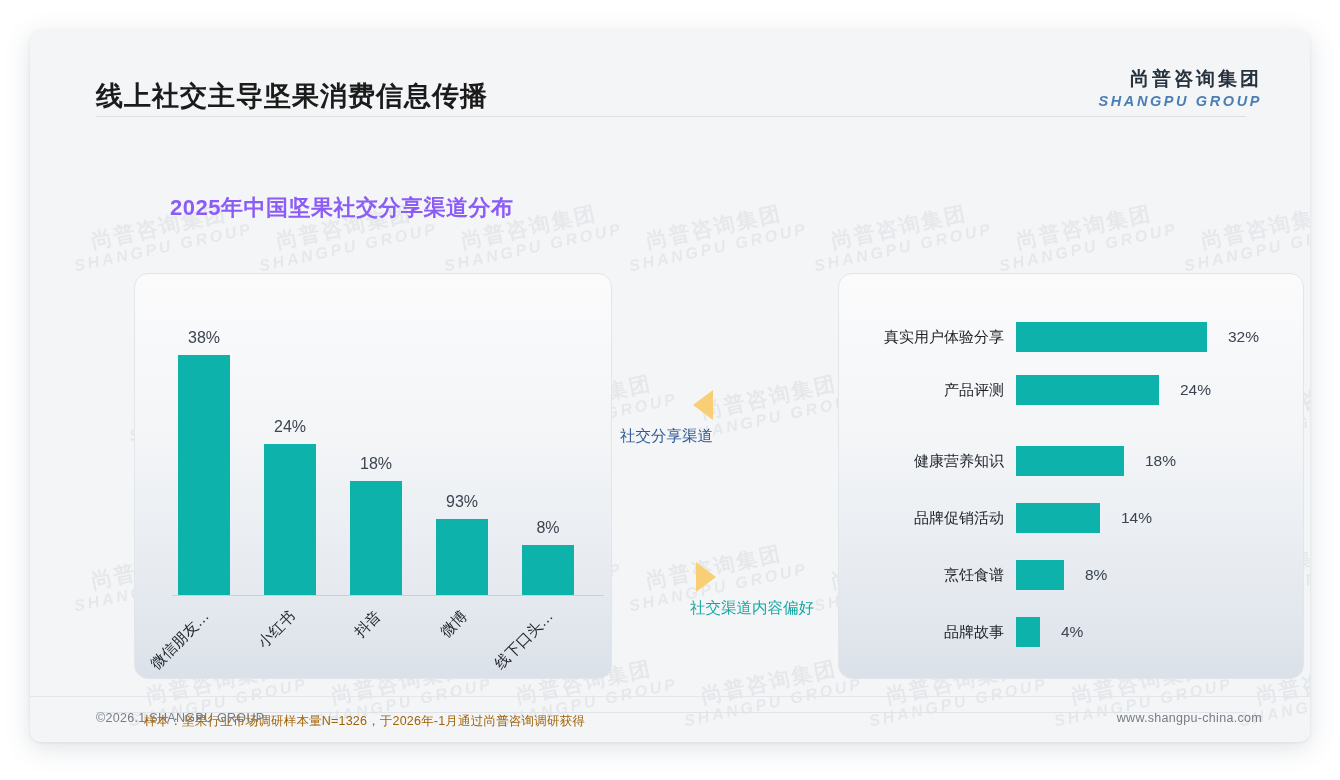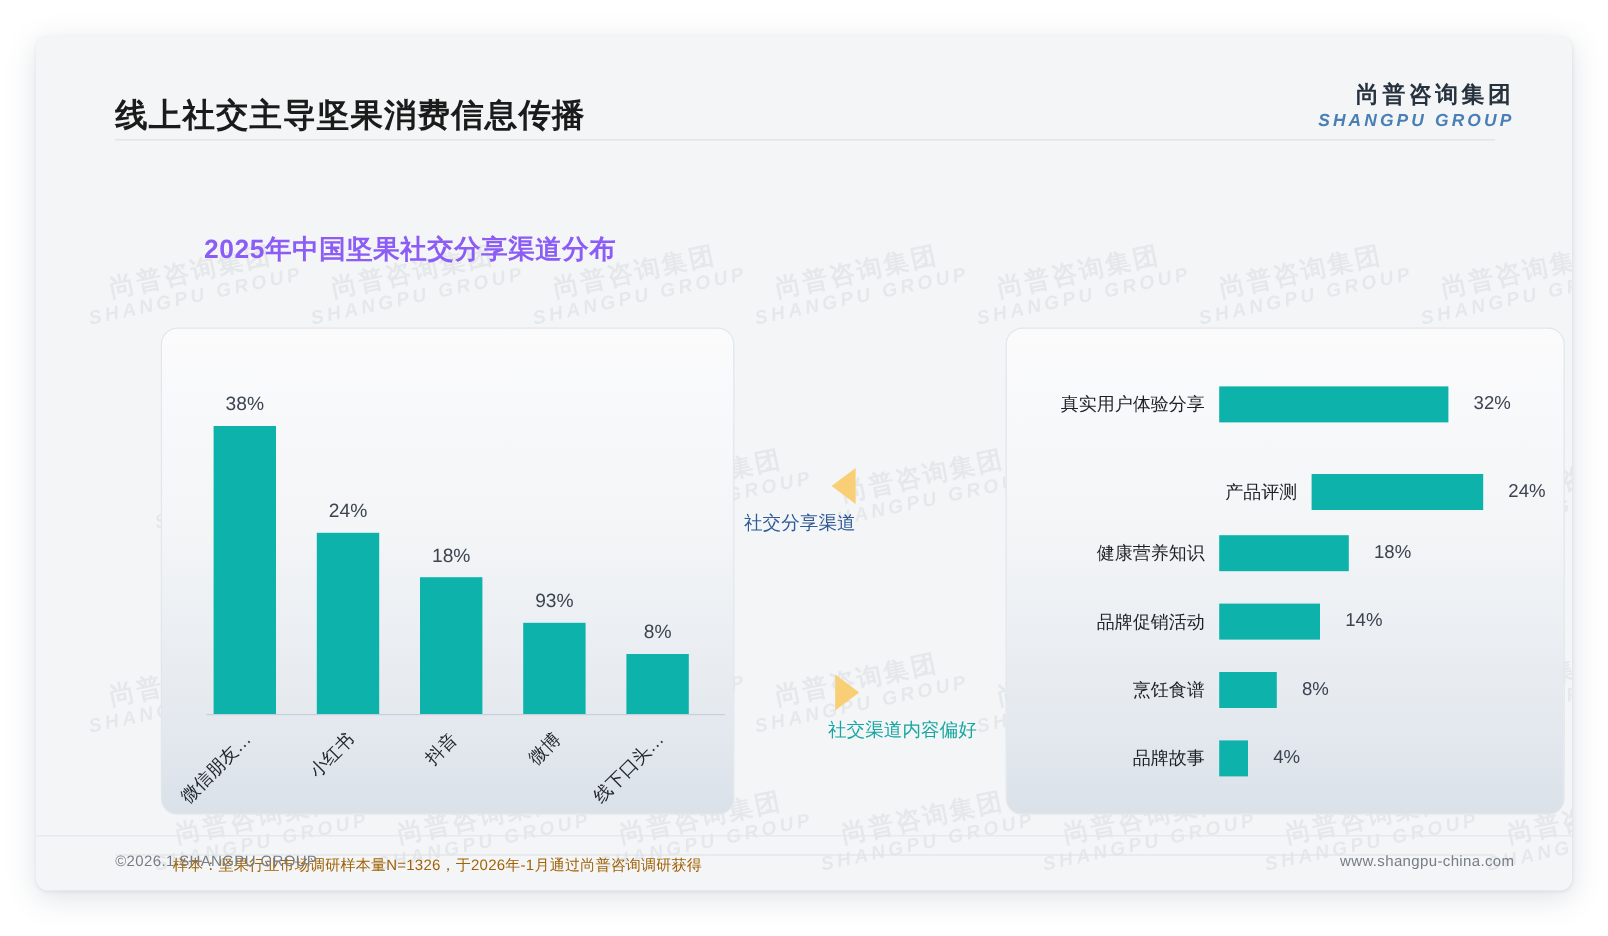--- a/index.html
+++ b/index.html
@@ -316,7 +316,7 @@
         <div class="hbar" style="width: 191px; background: rgb(13, 179, 171);"></div>
         <div class="hrow-value">32%</div>
       </div>
-      <div class="hrow" style="top: 363px; justify-content: flex-end;">
+      <div class="hrow" style="top: 343px;">
         <div class="hrow-label">产品评测</div>
         <div class="hbar" style="width: 143px; background: rgb(13, 179, 171);"></div>
         <div class="hrow-value">24%</div>

